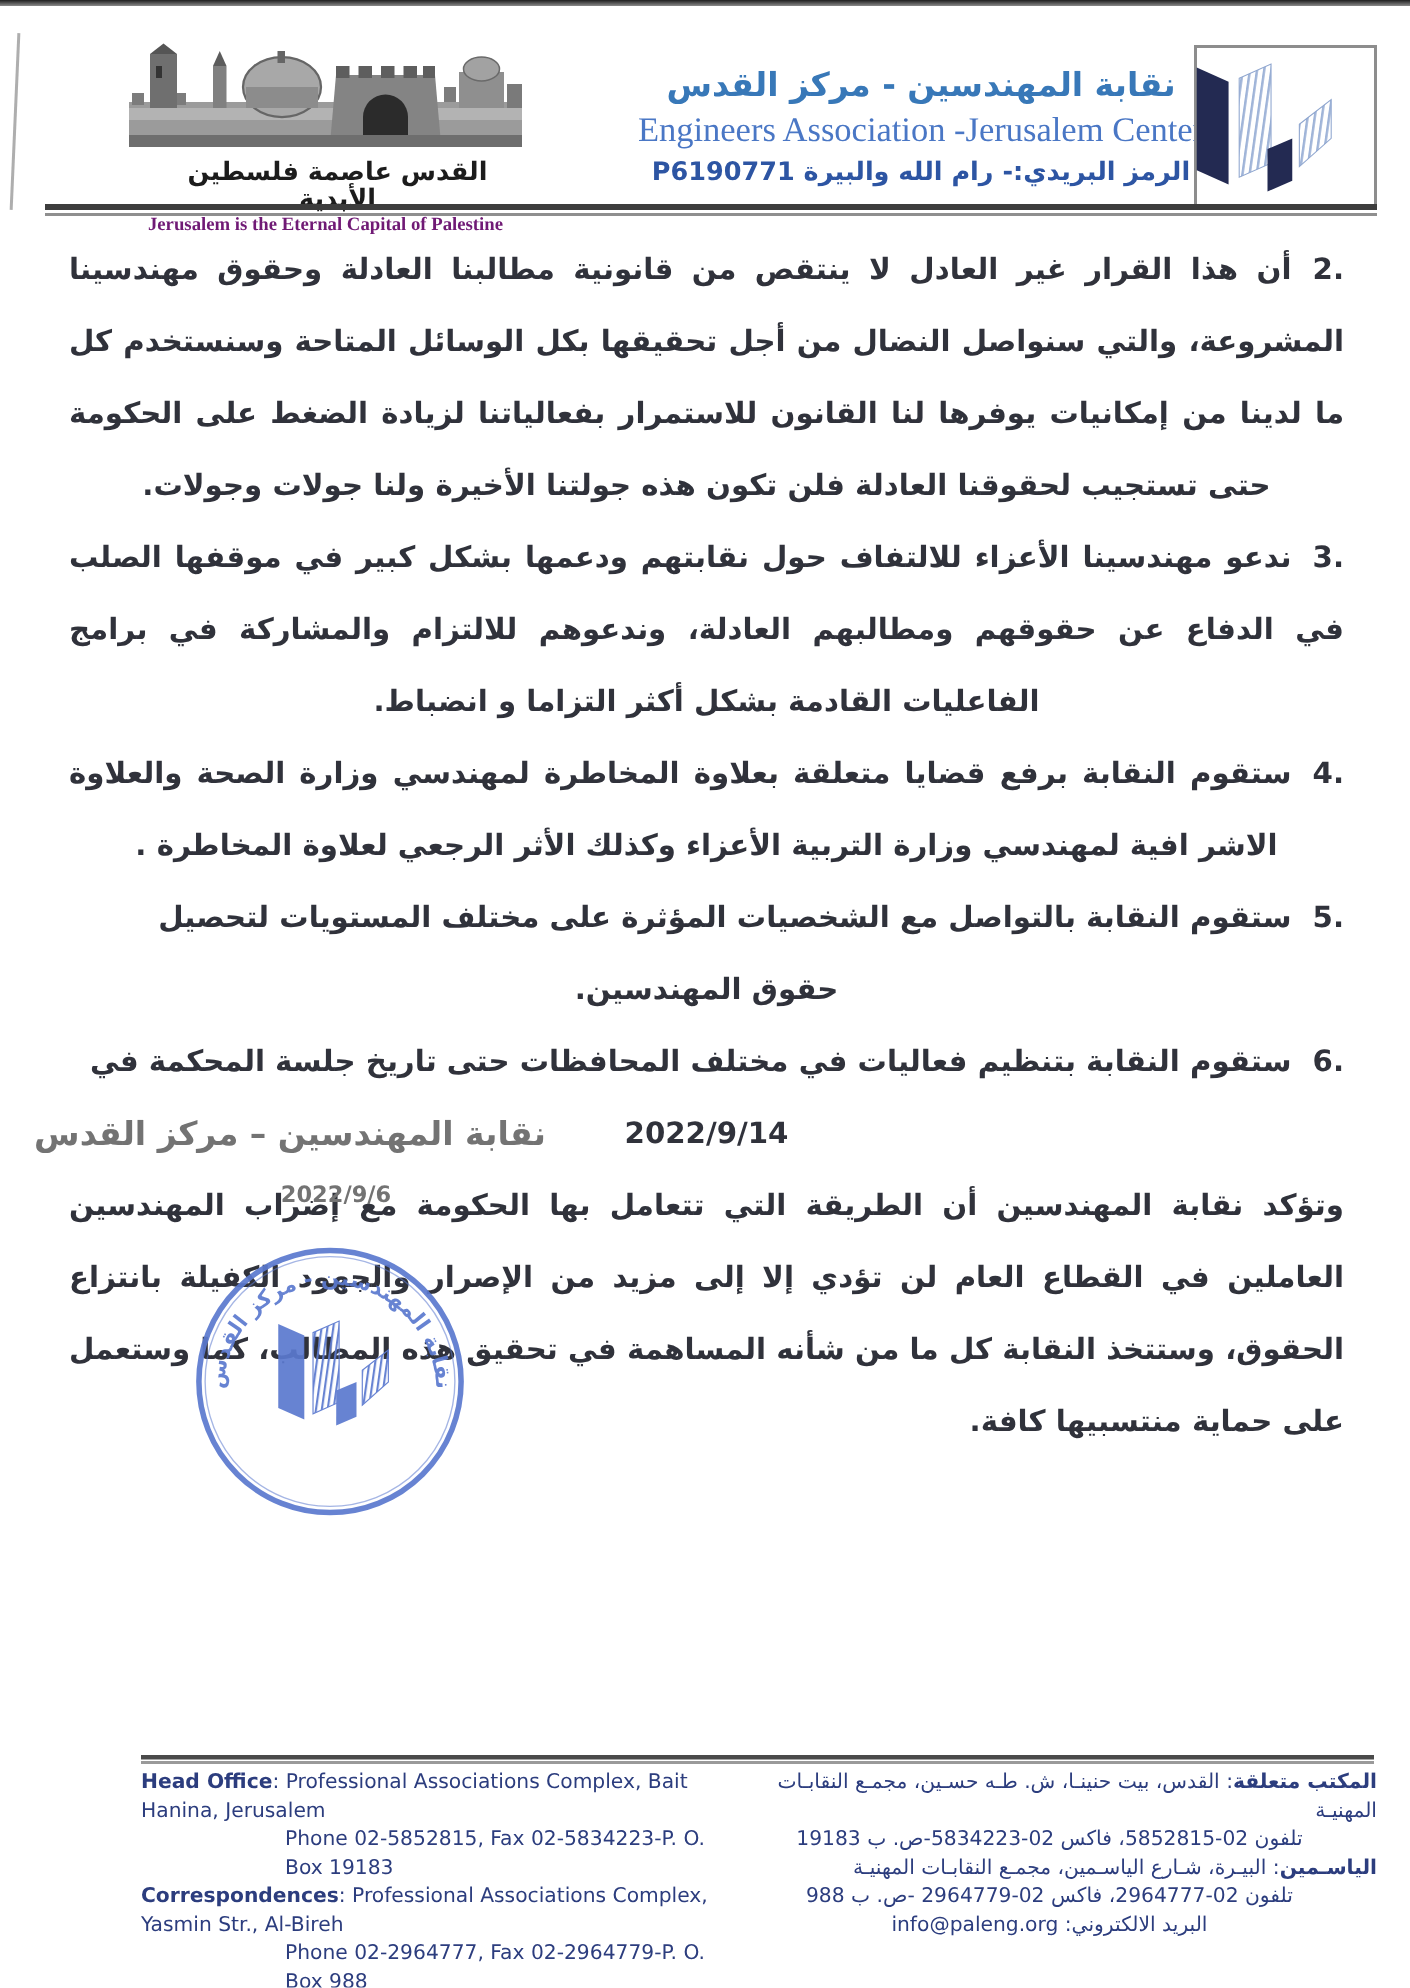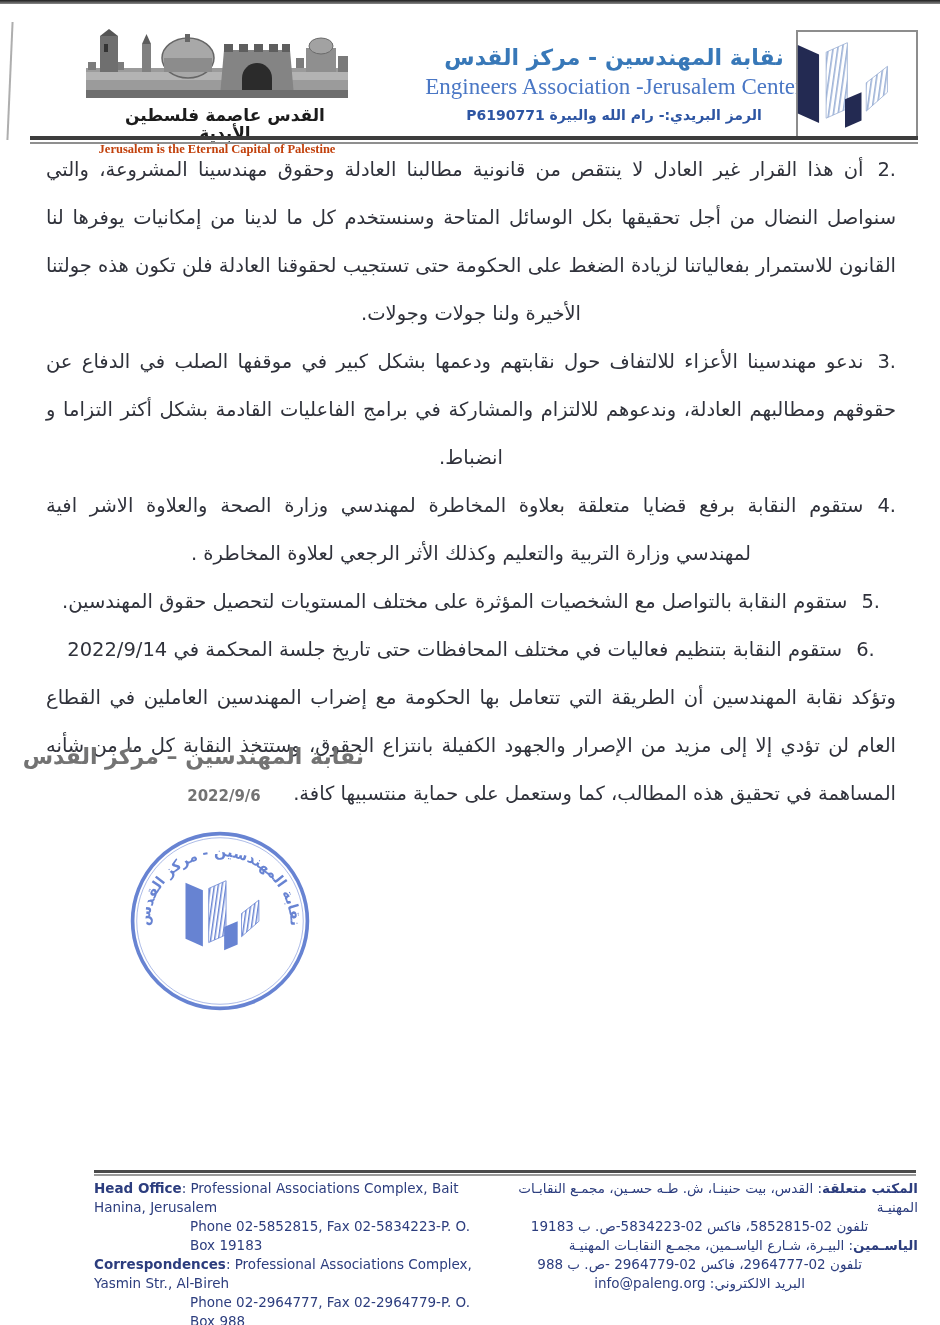--- a/index.html
+++ b/index.html
@@ -20,7 +20,7 @@
   .hdr-center{position:absolute;left:398px;top:44px;width:432px;text-align:center;}
   .org-ar{direction:rtl;font-size:22px;font-weight:bold;color:#3878b8;line-height:28px;letter-spacing:.5px;}
   .org-en{font-family:"Liberation Serif","DejaVu Serif",serif;font-size:23px;color:#4a77c5;line-height:30px;}
-  .postal{direction:rtl;font-size:14px;font-weight:bold;color:#2d55a3;line-height:26px;}
+  .postal{direction:rtl;font-size:17px;font-weight:bold;color:#2d55a3;line-height:26px;}
   .logo-box{position:absolute;left:796px;top:30px;width:118px;height:104px;
     border:2px solid #8d8d8d;background:#fff;}
   .logo-box svg{position:absolute;left:-12px;top:6px;}

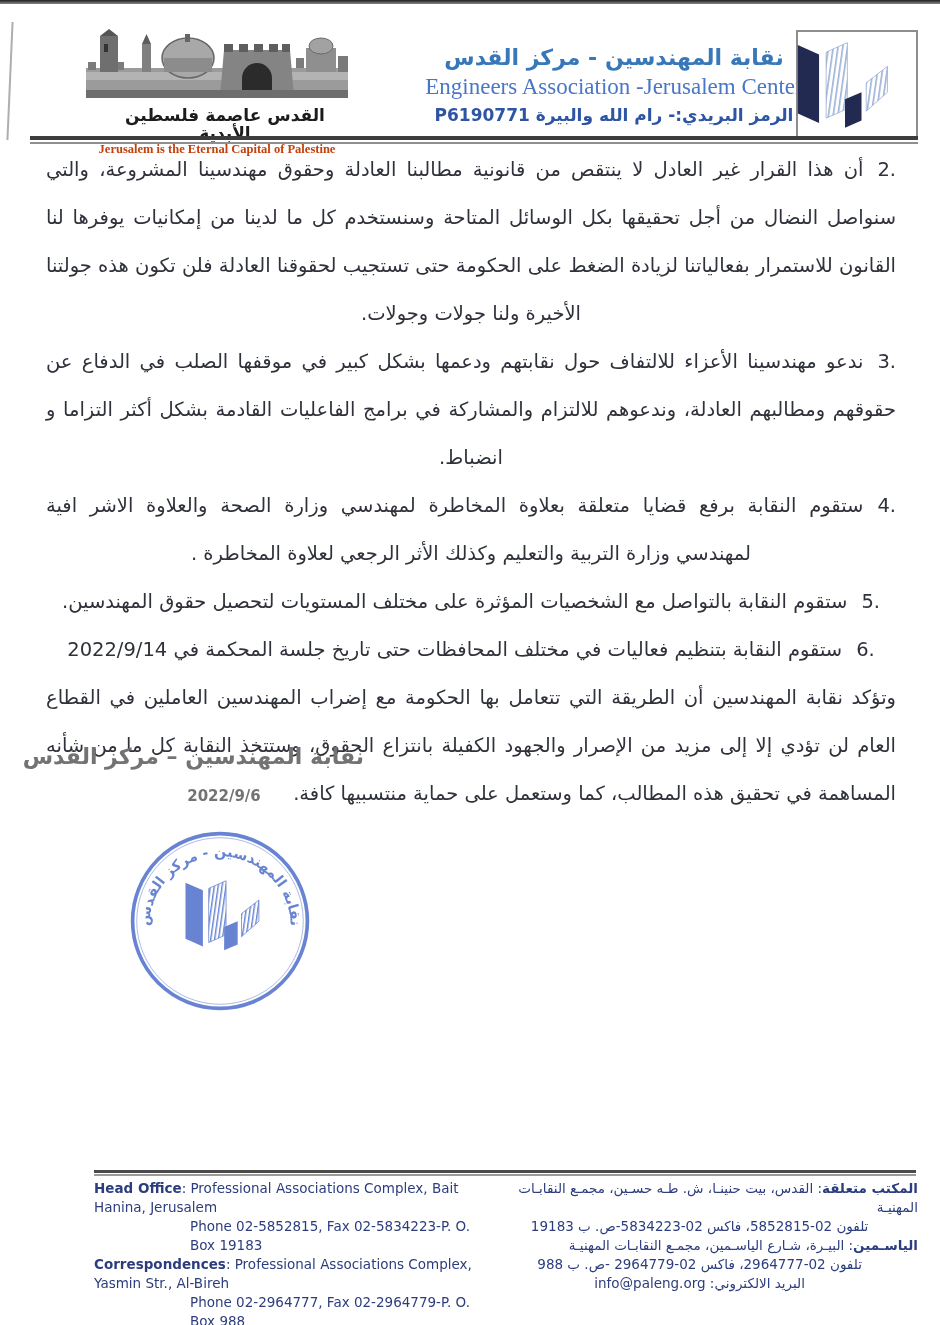--- a/index.html
+++ b/index.html
@@ -16,7 +16,7 @@
   .hdr-skyline{position:absolute;left:84px;top:28px;width:266px;}
   .hdr-skyline svg{display:block;}
   .cap-ar{font-weight:bold;font-size:17px;color:#1c1c1c;text-align:center;line-height:18px;margin-top:2px;direction:rtl;margin-left:16px;}
-  .cap-en{font-family:"Liberation Serif","DejaVu Serif",serif;font-weight:bold;font-size:12.5px;color:#c2410c;text-align:center;line-height:14px;}
+  .cap-en{font-family:"Liberation Serif","DejaVu Serif",serif;font-weight:bold;font-size:12.5px;color:#701a75;text-align:center;line-height:14px;}
   .hdr-center{position:absolute;left:398px;top:44px;width:432px;text-align:center;}
   .org-ar{direction:rtl;font-size:22px;font-weight:bold;color:#3878b8;line-height:28px;letter-spacing:.5px;}
   .org-en{font-family:"Liberation Serif","DejaVu Serif",serif;font-size:23px;color:#4a77c5;line-height:30px;}

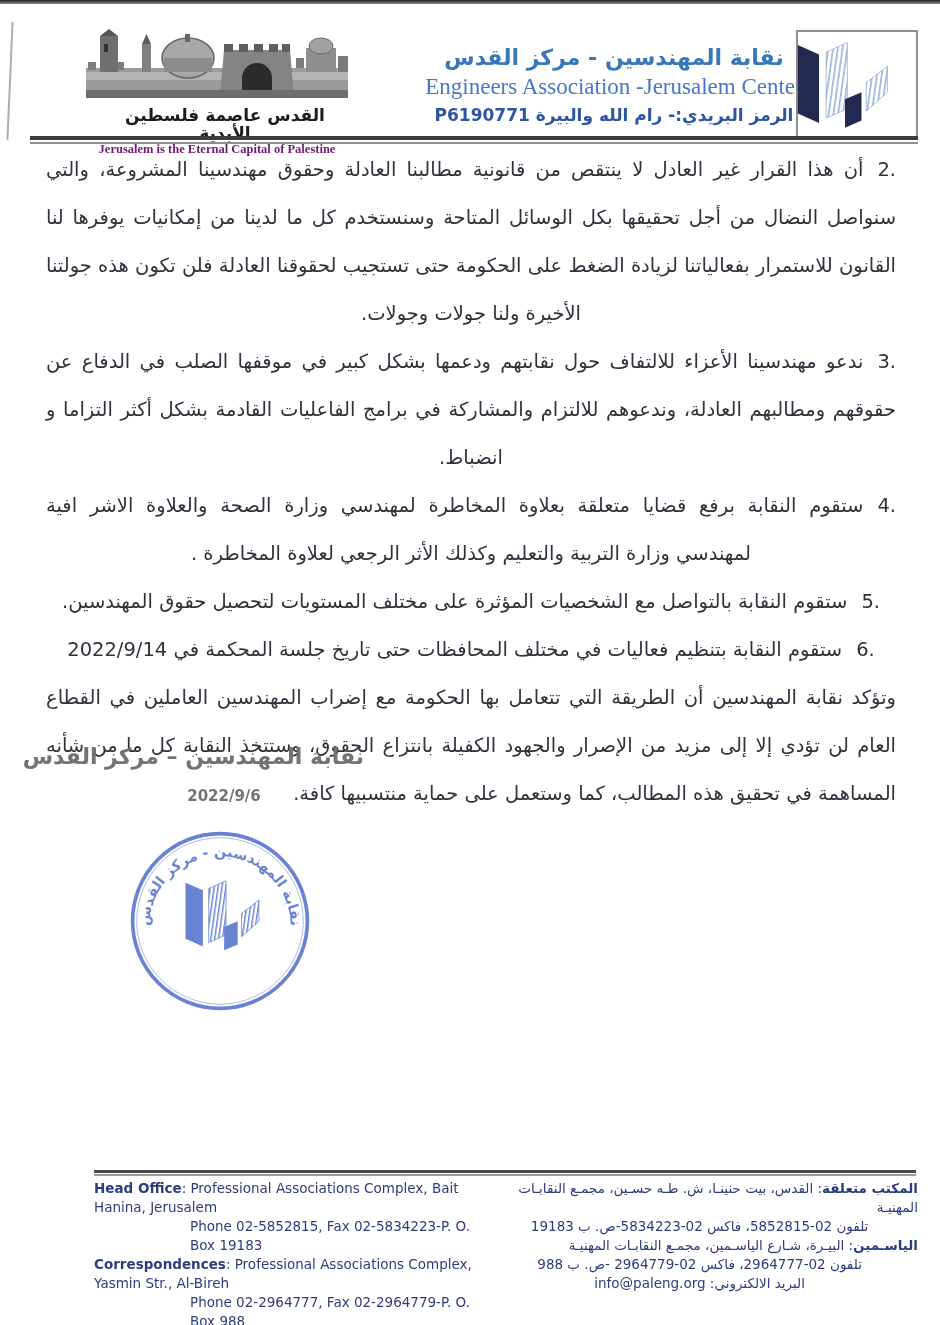--- a/index.html
+++ b/index.html
@@ -27,8 +27,8 @@
   .rule-hdr{position:absolute;left:30px;top:136px;width:888px;height:2px;
     border-top:4px solid #3d3d3d;border-bottom:2px solid #8f8f8f;}
   
-  .doc-body{position:absolute;left:46px;top:146px;width:850px;direction:rtl;
-    color:#30323b;font-weight:normal;font-size:19.5px;line-height:48px;}
+  .doc-body{position:absolute;left:46px;top:156px;width:850px;direction:rtl;
+    color:#30323b;font-weight:bold;font-size:19.5px;line-height:48px;}
   .doc-body p{margin:0;}
   .item{text-align:justify;text-align-last:center;}
   .item .num{direction:ltr;unicode-bidi:isolate;margin-left:14px;}

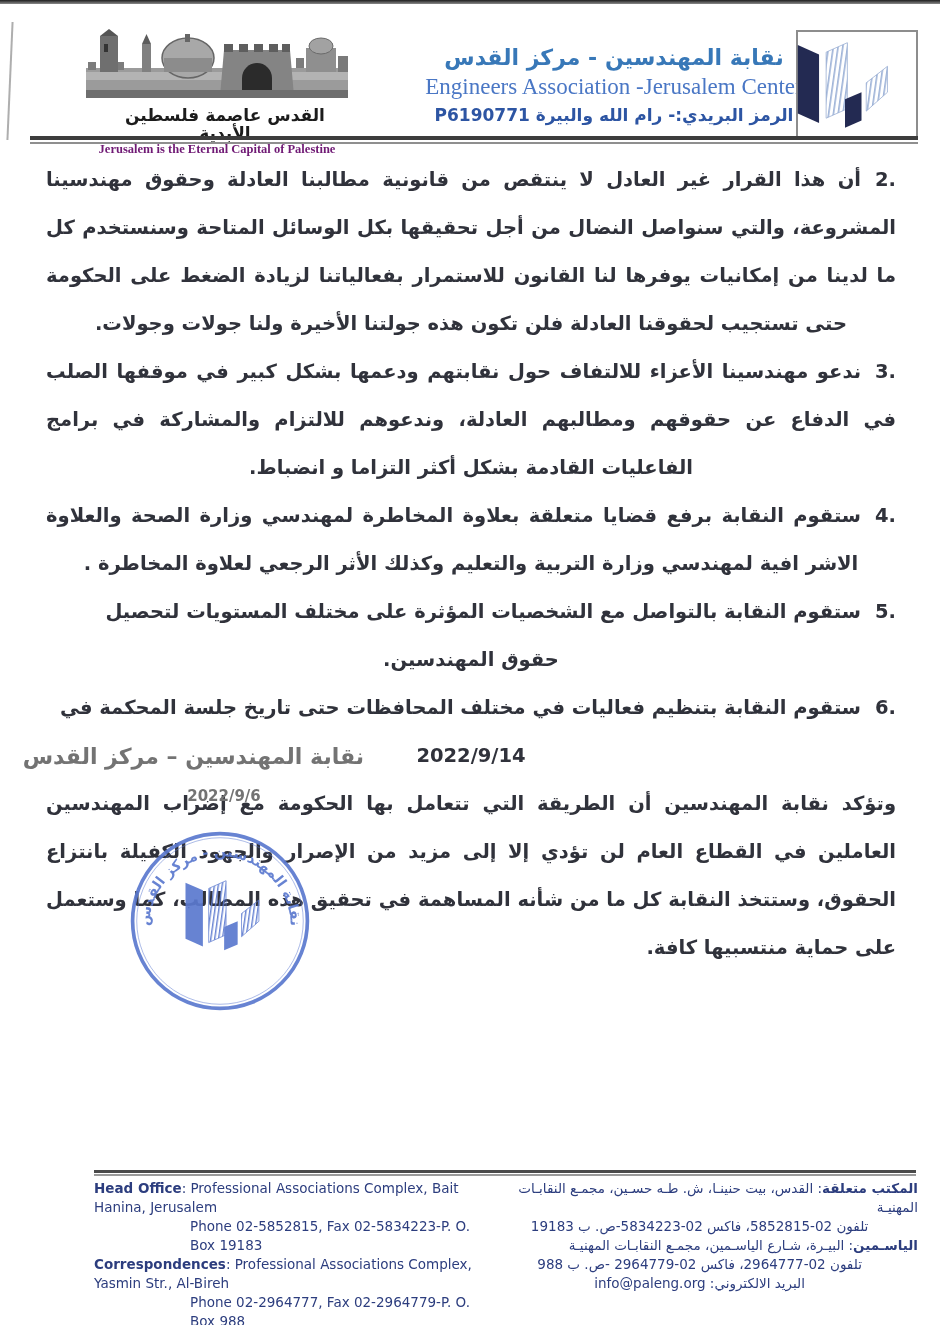--- a/index.html
+++ b/index.html
@@ -134,7 +134,7 @@
 <div class="doc-body">
   <p class="item"><span class="num">2.</span><span>أن هذا القرار غير العادل لا ينتقص من قانونية مطالبنا العادلة وحقوق مهندسينا المشروعة، والتي سنواصل النضال من أجل تحقيقها بكل الوسائل المتاحة وسنستخدم كل ما لدينا من إمكانيات يوفرها لنا القانون للاستمرار بفعالياتنا لزيادة الضغط على الحكومة حتى تستجيب لحقوقنا العادلة فلن تكون هذه جولتنا الأخيرة ولنا جولات وجولات.</span></p>
   <p class="item"><span class="num">3.</span><span>ندعو مهندسينا الأعزاء للالتفاف حول نقابتهم ودعمها بشكل كبير في موقفها الصلب في الدفاع عن حقوقهم ومطالبهم العادلة، وندعوهم للالتزام والمشاركة في برامج الفاعليات القادمة بشكل أكثر التزاما و انضباط.</span></p>
-  <p class="item"><span class="num">4.</span><span>ستقوم النقابة برفع قضايا متعلقة بعلاوة المخاطرة لمهندسي وزارة الصحة والعلاوة الاشر افية لمهندسي وزارة التربية والتعليم وكذلك الأثر الرجعي لعلاوة المخاطرة .</span></p>
+  <p class="item"><span class="num">4.</span><span>ستقوم النقابة برفع قضايا متعلقة بعلاوة المخاطرة لمهندسي وزارة الصحة والعلاوة الاشر افية لمهندسي وزارة التربية الأعزاء وكذلك الأثر الرجعي لعلاوة المخاطرة .</span></p>
   <p class="item item-short"><span class="num">5.</span><span>ستقوم النقابة بالتواصل مع الشخصيات المؤثرة على مختلف المستويات لتحصيل حقوق المهندسين.</span></p>
   <p class="item item-short"><span class="num">6.</span><span>ستقوم النقابة بتنظيم فعاليات في مختلف المحافظات حتى تاريخ جلسة المحكمة في 2022/9/14</span></p>
   <p class="closing">وتؤكد نقابة المهندسين أن الطريقة التي تتعامل بها الحكومة مع إضراب المهندسين العاملين في القطاع العام لن تؤدي إلا إلى مزيد من الإصرار والجهود الكفيلة بانتزاع الحقوق، وستتخذ النقابة كل ما من شأنه المساهمة في تحقيق هذه المطالب، كما وستعمل على حماية منتسبيها كافة.</p>

